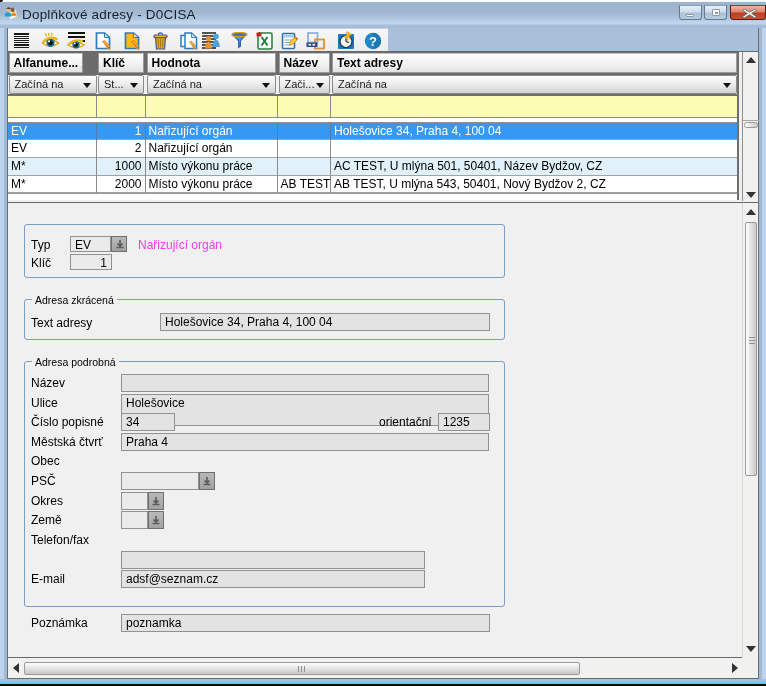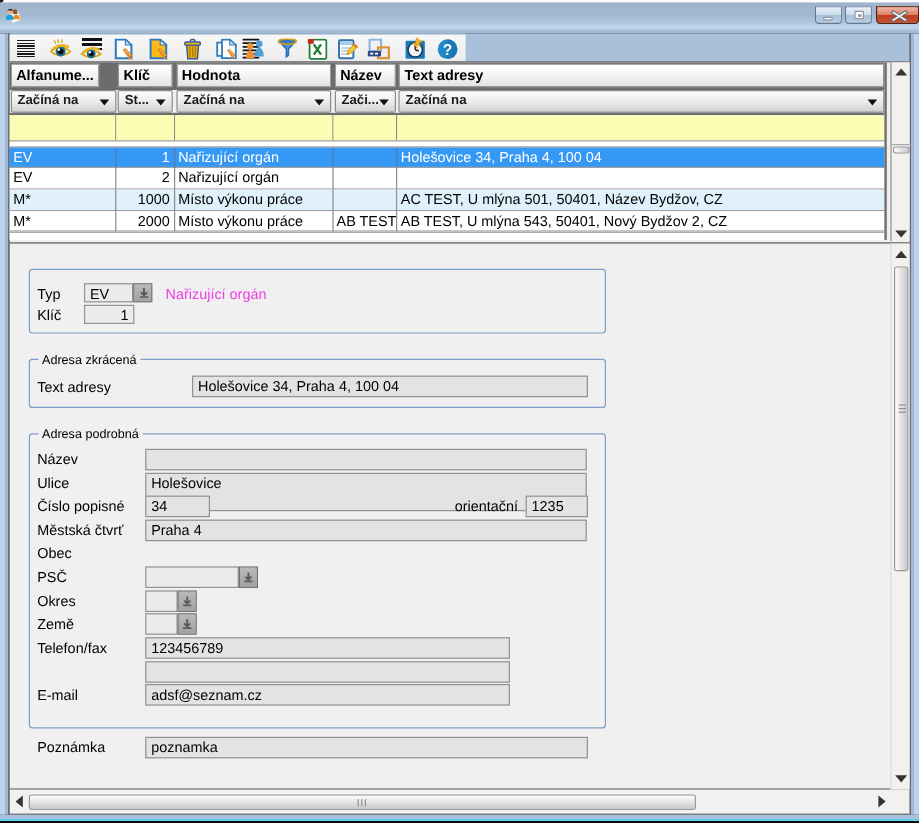--- a/index.html
+++ b/index.html
@@ -61,6 +61,7 @@
     <path d="M7.2,11 q-0.2,-3.4 2.2,-3.6 q2.4,-0.2 2.8,3.4 z" fill="#f08818"></path>
   </svg>
   <div class="abs" style="left:0;top:0;width:3px;height:2px;background:#1a1a1a;border-radius:0 0 3px 0"></div>
+  <div class="abs" id="titletext">Doplňkové adresy - D0CISA</div>
   <div class="abs" style="left:678.5px;top:4.5px;width:23px;height:15.5px;background:linear-gradient(#e6eff8,#ccdcec 49%,#aac2d8 51%,#b6cde1);border:1px solid #66798d;border-top:1px solid #8ba0b4;border-radius:0 0 3.5px 3.5px">
     <div style="position:absolute;left:6px;top:8px;width:8.5px;height:3px;background:#fdfdfd;border:1px solid #8a98a6;border-radius:1px"></div>
   </div>

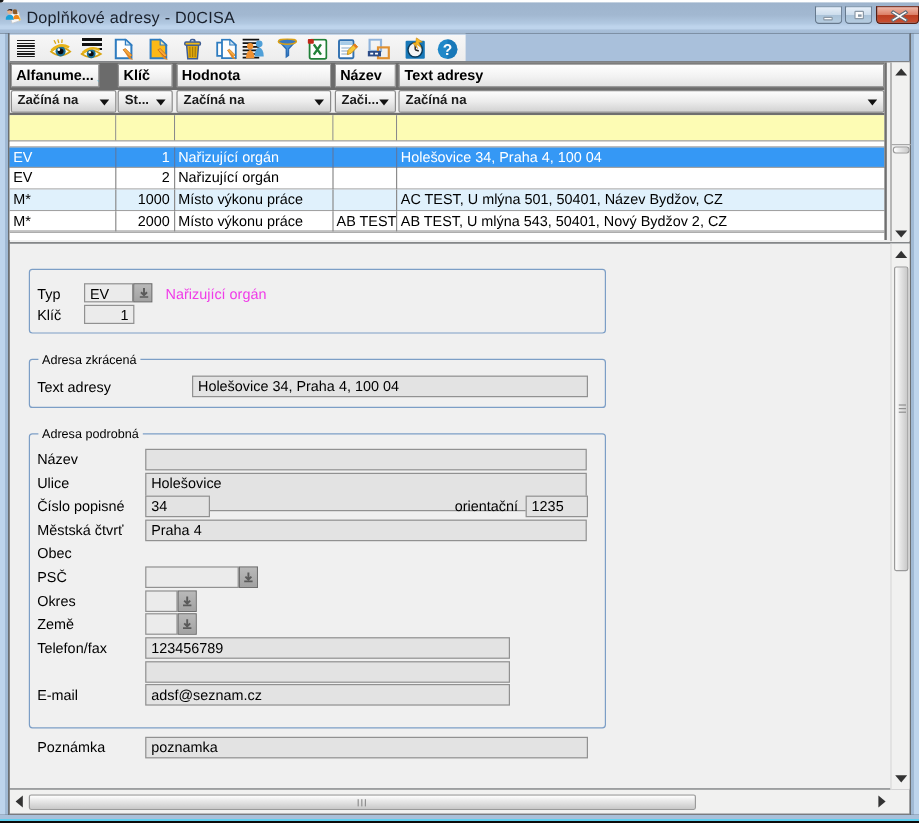--- a/index.html
+++ b/index.html
@@ -23,7 +23,7 @@
 
 #grid { left:8px; top:51px; width:750px; height:151px; background:#f0f0f0; border-top:1.5px solid #66696d; }
 .hcell { position:absolute; top:1px; height:20px; background:linear-gradient(#ffffff,#f2f2f2 55%,#e2e2e2); border:1px solid #9a9a9a; border-top-color:#c5c5c5; border-radius:1px; font-weight:bold; font-size:12px; color:#000; line-height:19px; padding-left:4px; overflow:hidden; white-space:nowrap; }
-.fcell { position:absolute; top:23px; height:19px; background:linear-gradient(#fdfdfd,#ececec 50%,#d2d2d2); border:1px solid #8b8b8b; border-radius:2px; font-size:11px; color:#1a1a1a; line-height:17px; padding-left:5px; white-space:nowrap; overflow:hidden;font-weight:bold; }
+.fcell { position:absolute; top:23px; height:19px; background:linear-gradient(#fdfdfd,#ececec 50%,#d2d2d2); border:1px solid #8b8b8b; border-radius:2px; font-size:11px; color:#1a1a1a; line-height:17px; padding-left:5px; white-space:nowrap; overflow:hidden; }
 .fcell .arr { position:absolute; right:5px; top:7px; width:0; height:0; border-left:4px solid transparent; border-right:4px solid transparent; border-top:5px solid #111; }
 .ycell { position:absolute; top:43.5px; height:21.5px; background:#fdfcb4; border-right:1px solid #8a8a8a; }
 #yline { left:0; top:65px; width:729px; height:1px; background:#8a8a8a; }

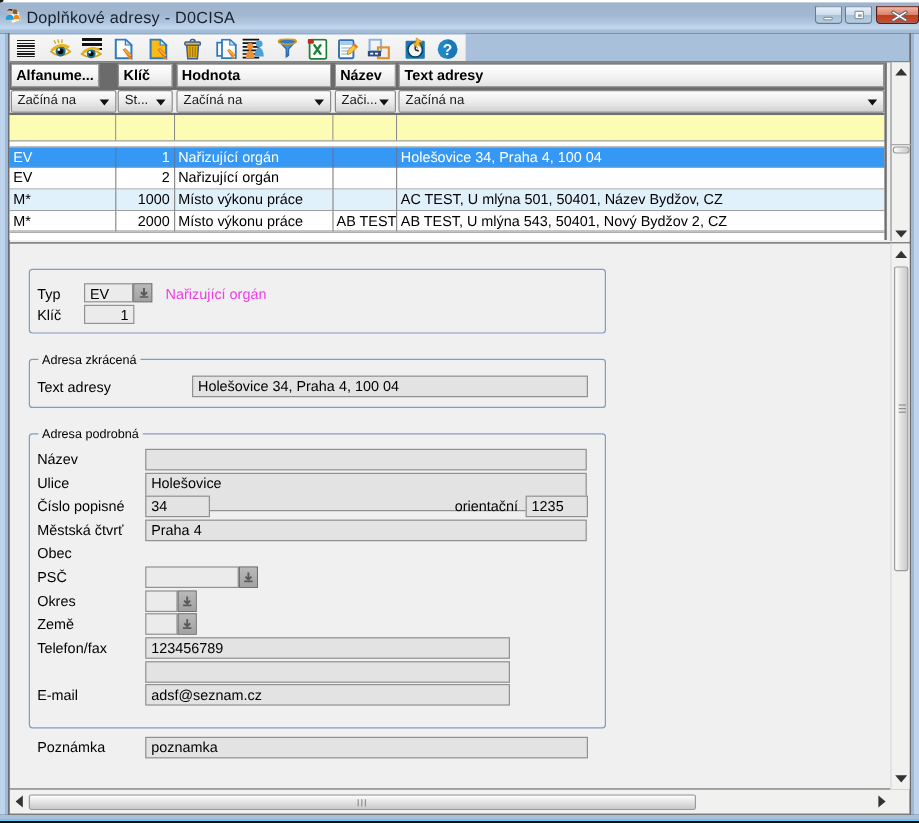--- a/index.html
+++ b/index.html
@@ -317,7 +317,6 @@
         </svg>
     </div>
     <div class="lbl" style="left:23px;top:330px">Telefon/fax</div>
-    <div class="inp" style="left:113px;top:328px;width:304px;height:18px">123456789</div>
     <div class="inp" style="left:113px;top:347.5px;width:304px;height:18px"></div>
     <div class="lbl" style="left:23px;top:369px">E-mail</div>
     <div class="inp" style="left:113px;top:367px;width:304px;height:18px">adsf@seznam.cz</div>

